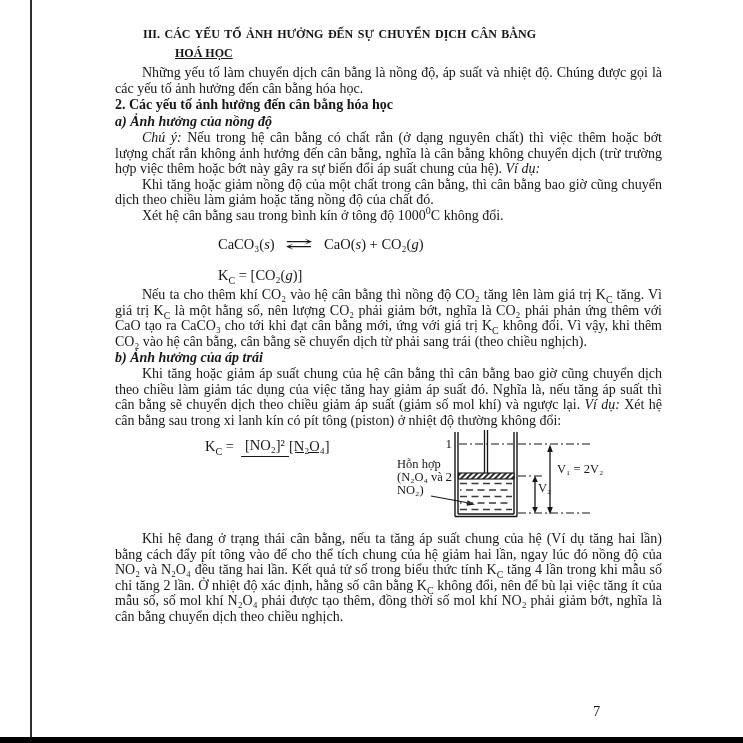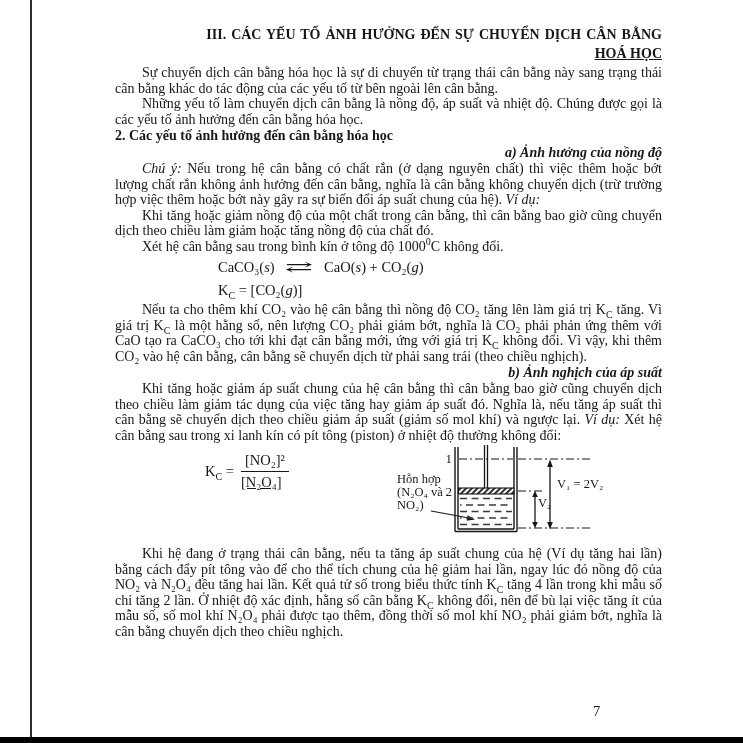--- a/index.html
+++ b/index.html
@@ -11,7 +11,7 @@
   .left-rule{position:absolute;left:30px;top:0;width:2px;height:737px;background:#2e2e2e;}
   .bottom-rule{position:absolute;left:0;top:737px;width:743px;height:6px;background:#000;}
   .content{position:absolute;left:115px;top:25px;width:547px;font-size:14px;line-height:15.5px;}
-  .title{font-weight:bold;font-size:14px;line-height:19px;margin-bottom:2px;text-align:right;}
+  .title{font-weight:bold;font-size:12px;line-height:19px;margin-bottom:2px;}
   .title-l1{margin-left:28px;word-spacing:1.5px;}
   .title-l2{margin-left:60px;text-decoration:underline;}
   .h-num{font-weight:bold;line-height:17px;}

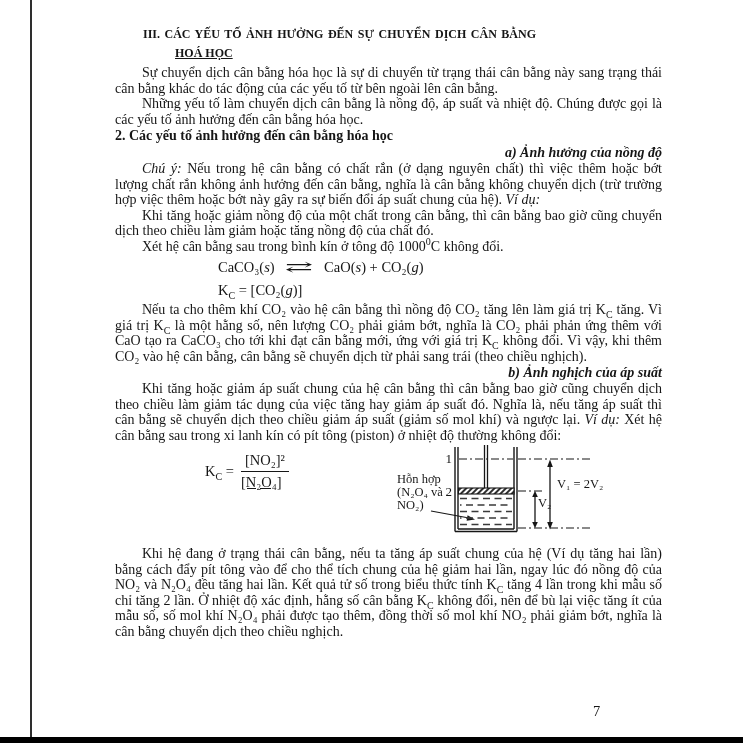--- a/index.html
+++ b/index.html
@@ -45,7 +45,6 @@
       <div class="title-l2">HOÁ HỌC</div>
     </div>
 
-    <p class="para">Sự chuyển dịch cân bằng hóa học là sự di chuyển từ trạng thái cân bằng này sang trạng thái cân bằng khác do tác động của các yếu tố từ bên ngoài lên cân bằng.</p>
     <p class="para">Những yếu tố làm chuyển dịch cân bằng là nồng độ, áp suất và nhiệt độ. Chúng được gọi là các yếu tố ảnh hưởng đến cân bằng hóa học.</p>
 
     <div class="h-num">2. Các yếu tố ảnh hưởng đến cân bằng hóa học</div>

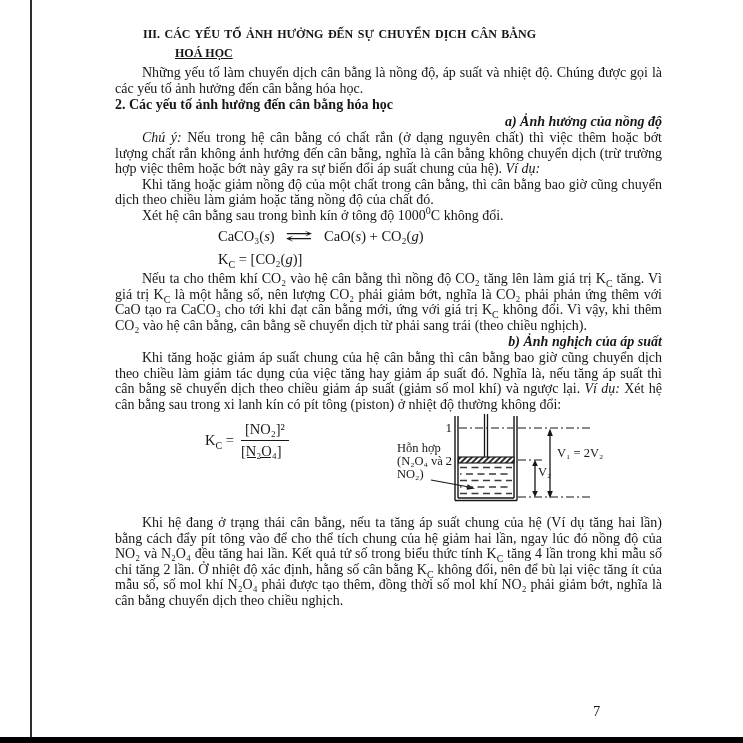--- a/index.html
+++ b/index.html
@@ -15,7 +15,7 @@
   .title-l1{margin-left:28px;word-spacing:1.5px;}
   .title-l2{margin-left:60px;text-decoration:underline;}
   .h-num{font-weight:bold;line-height:17px;}
-  .h-sub{font-weight:bold;font-style:italic;line-height:17px;text-align:right;}
+  .h-sub{font-weight:bold;font-style:italic;line-height:17px;}
   .para{margin:0;text-indent:27px;text-align:justify;}
   .eq{margin:4px 0 2px 103px;font-size:14.5px;line-height:19px;}
   .fig-left .eq{margin-left:90px;}

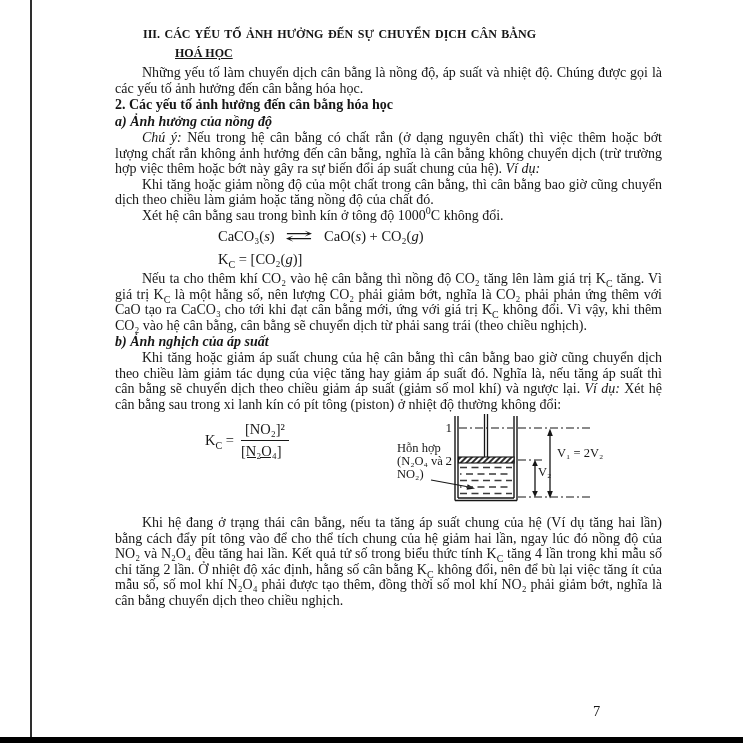--- a/index.html
+++ b/index.html
@@ -17,7 +17,7 @@
   .h-num{font-weight:bold;line-height:17px;}
   .h-sub{font-weight:bold;font-style:italic;line-height:17px;}
   .para{margin:0;text-indent:27px;text-align:justify;}
-  .eq{margin:4px 0 2px 103px;font-size:14.5px;line-height:19px;}
+  .eq{margin:12px 0 2px 103px;font-size:14.5px;line-height:19px;}
   .fig-left .eq{margin-left:90px;}
   .arr{display:inline-block;transform:scaleX(2.3);margin:0 15px;}
   sub{font-size:10px;line-height:0;}

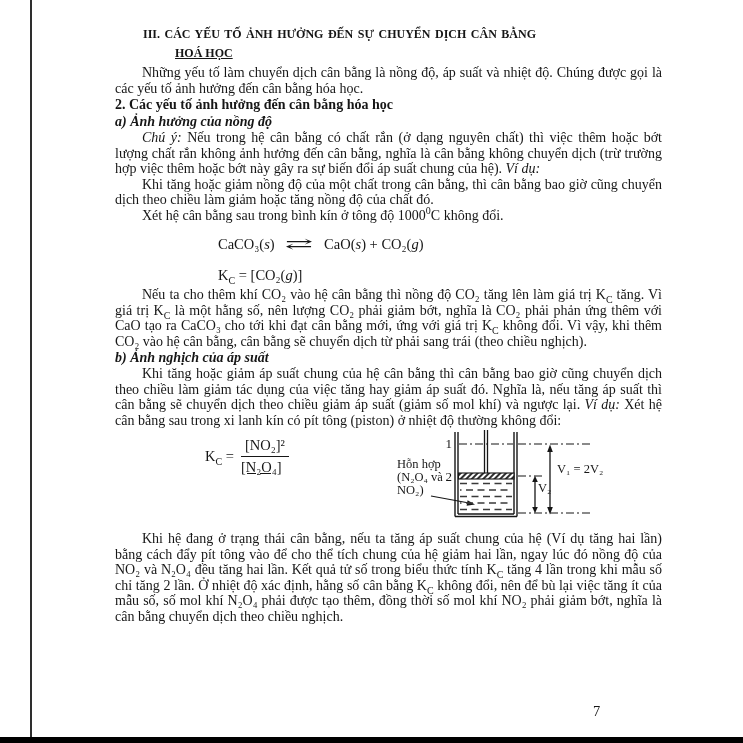--- a/index.html
+++ b/index.html
@@ -59,7 +59,7 @@
 
     <p class="para"><span>Nếu ta cho thêm khí CO₂ vào hệ cân bằng thì nồng độ CO₂ tăng lên làm giá trị K</span><sub>C</sub><span> tăng. Vì giá trị K</span><sub>C</sub><span> là một hằng số, nên lượng CO₂ phải giảm bớt, nghĩa là CO₂ phải phản ứng thêm với CaO tạo ra CaCO₃ cho tới khi đạt cân bằng mới, ứng với giá trị K</span><sub>C</sub><span> không đổi. Vì vậy, khi thêm CO₂ vào hệ cân bằng, cân bằng sẽ chuyển dịch từ phải sang trái (theo chiều nghịch).</span></p>
 
-    <div class="h-sub">b) Ảnh nghịch của áp suất</div>
+    <div class="h-sub">b) Ảnh hưởng của áp trái</div>
     <p class="para"><span>Khi tăng hoặc giảm áp suất chung của hệ cân bằng thì cân bằng bao giờ cũng chuyển dịch theo chiều làm giảm tác dụng của việc tăng hay giảm áp suất đó. Nghĩa là, nếu tăng áp suất thì cân bằng sẽ chuyển dịch theo chiều giảm áp suất (giảm số mol khí) và ngược lại. </span><i>Ví dụ:</i><span> Xét hệ cân bằng sau trong xi lanh kín có pít tông (piston) ở nhiệt độ thường không đổi:</span></p>
 
     <div class="figure-row">

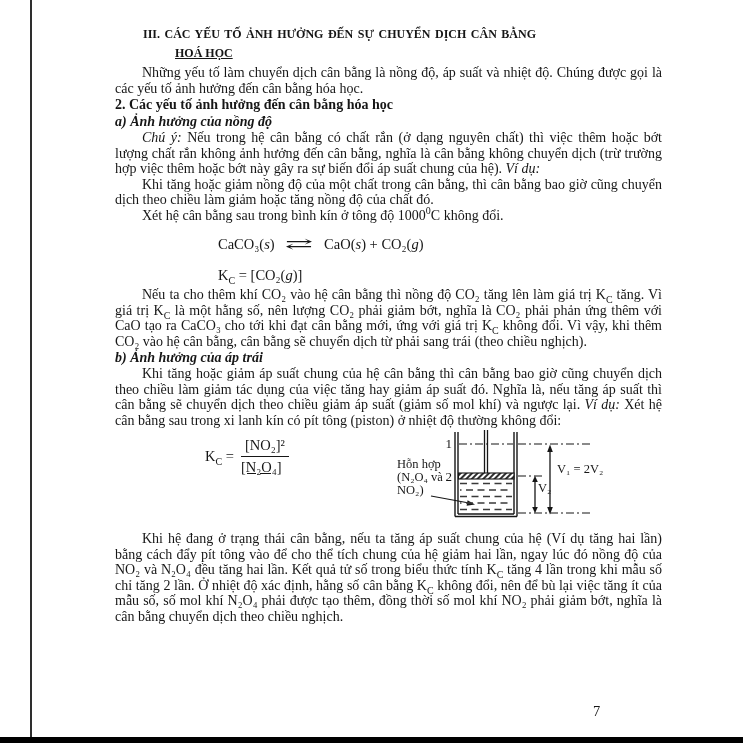--- a/index.html
+++ b/index.html
@@ -23,7 +23,7 @@
   sub{font-size:10px;line-height:0;}
   sup{font-size:10px;line-height:0;}
   .kc2{display:flex;align-items:center;margin-top:6px;}
-  .frac{display:inline-flex;flex-direction:column;margin-left:7px;}
+  .frac{display:inline-flex;flex-direction:row;text-align:center;margin-left:7px;}
   .num{border-bottom:1.3px solid #161616;padding:0 4px 1px;}
   .den{padding-top:1px;text-decoration:underline;}
   .figure-row{display:flex;align-items:flex-start;margin-top:2px;}

